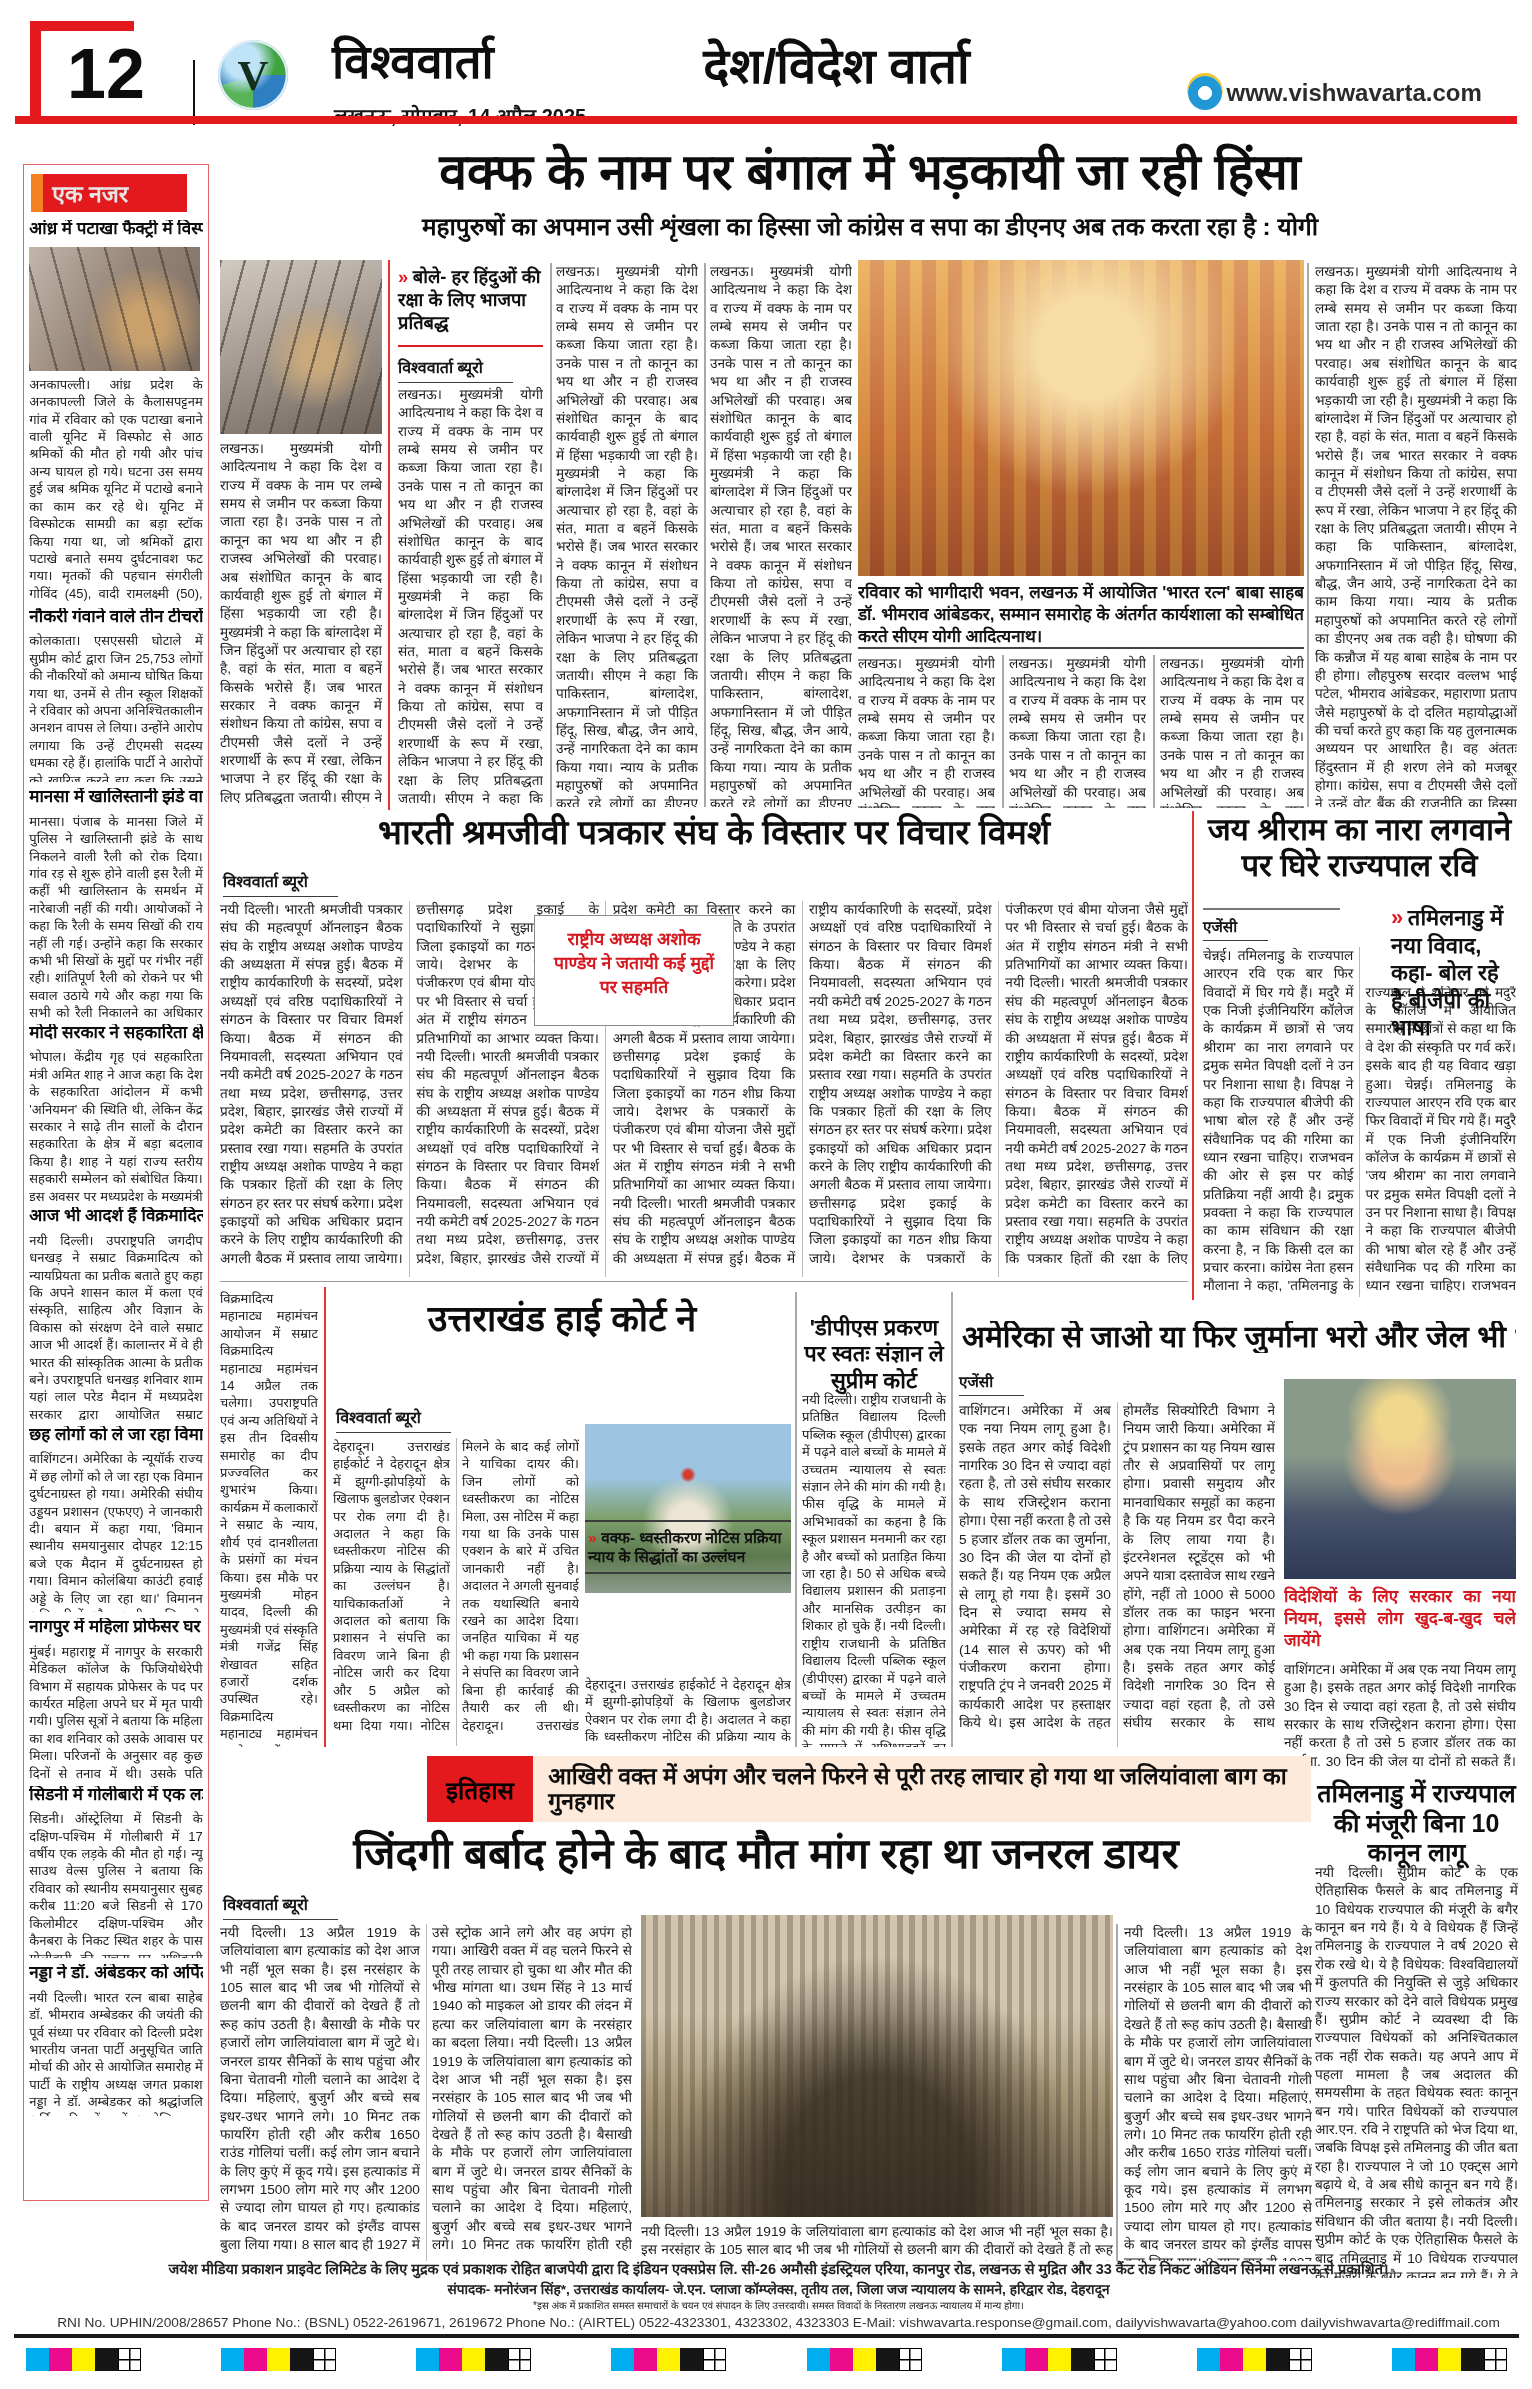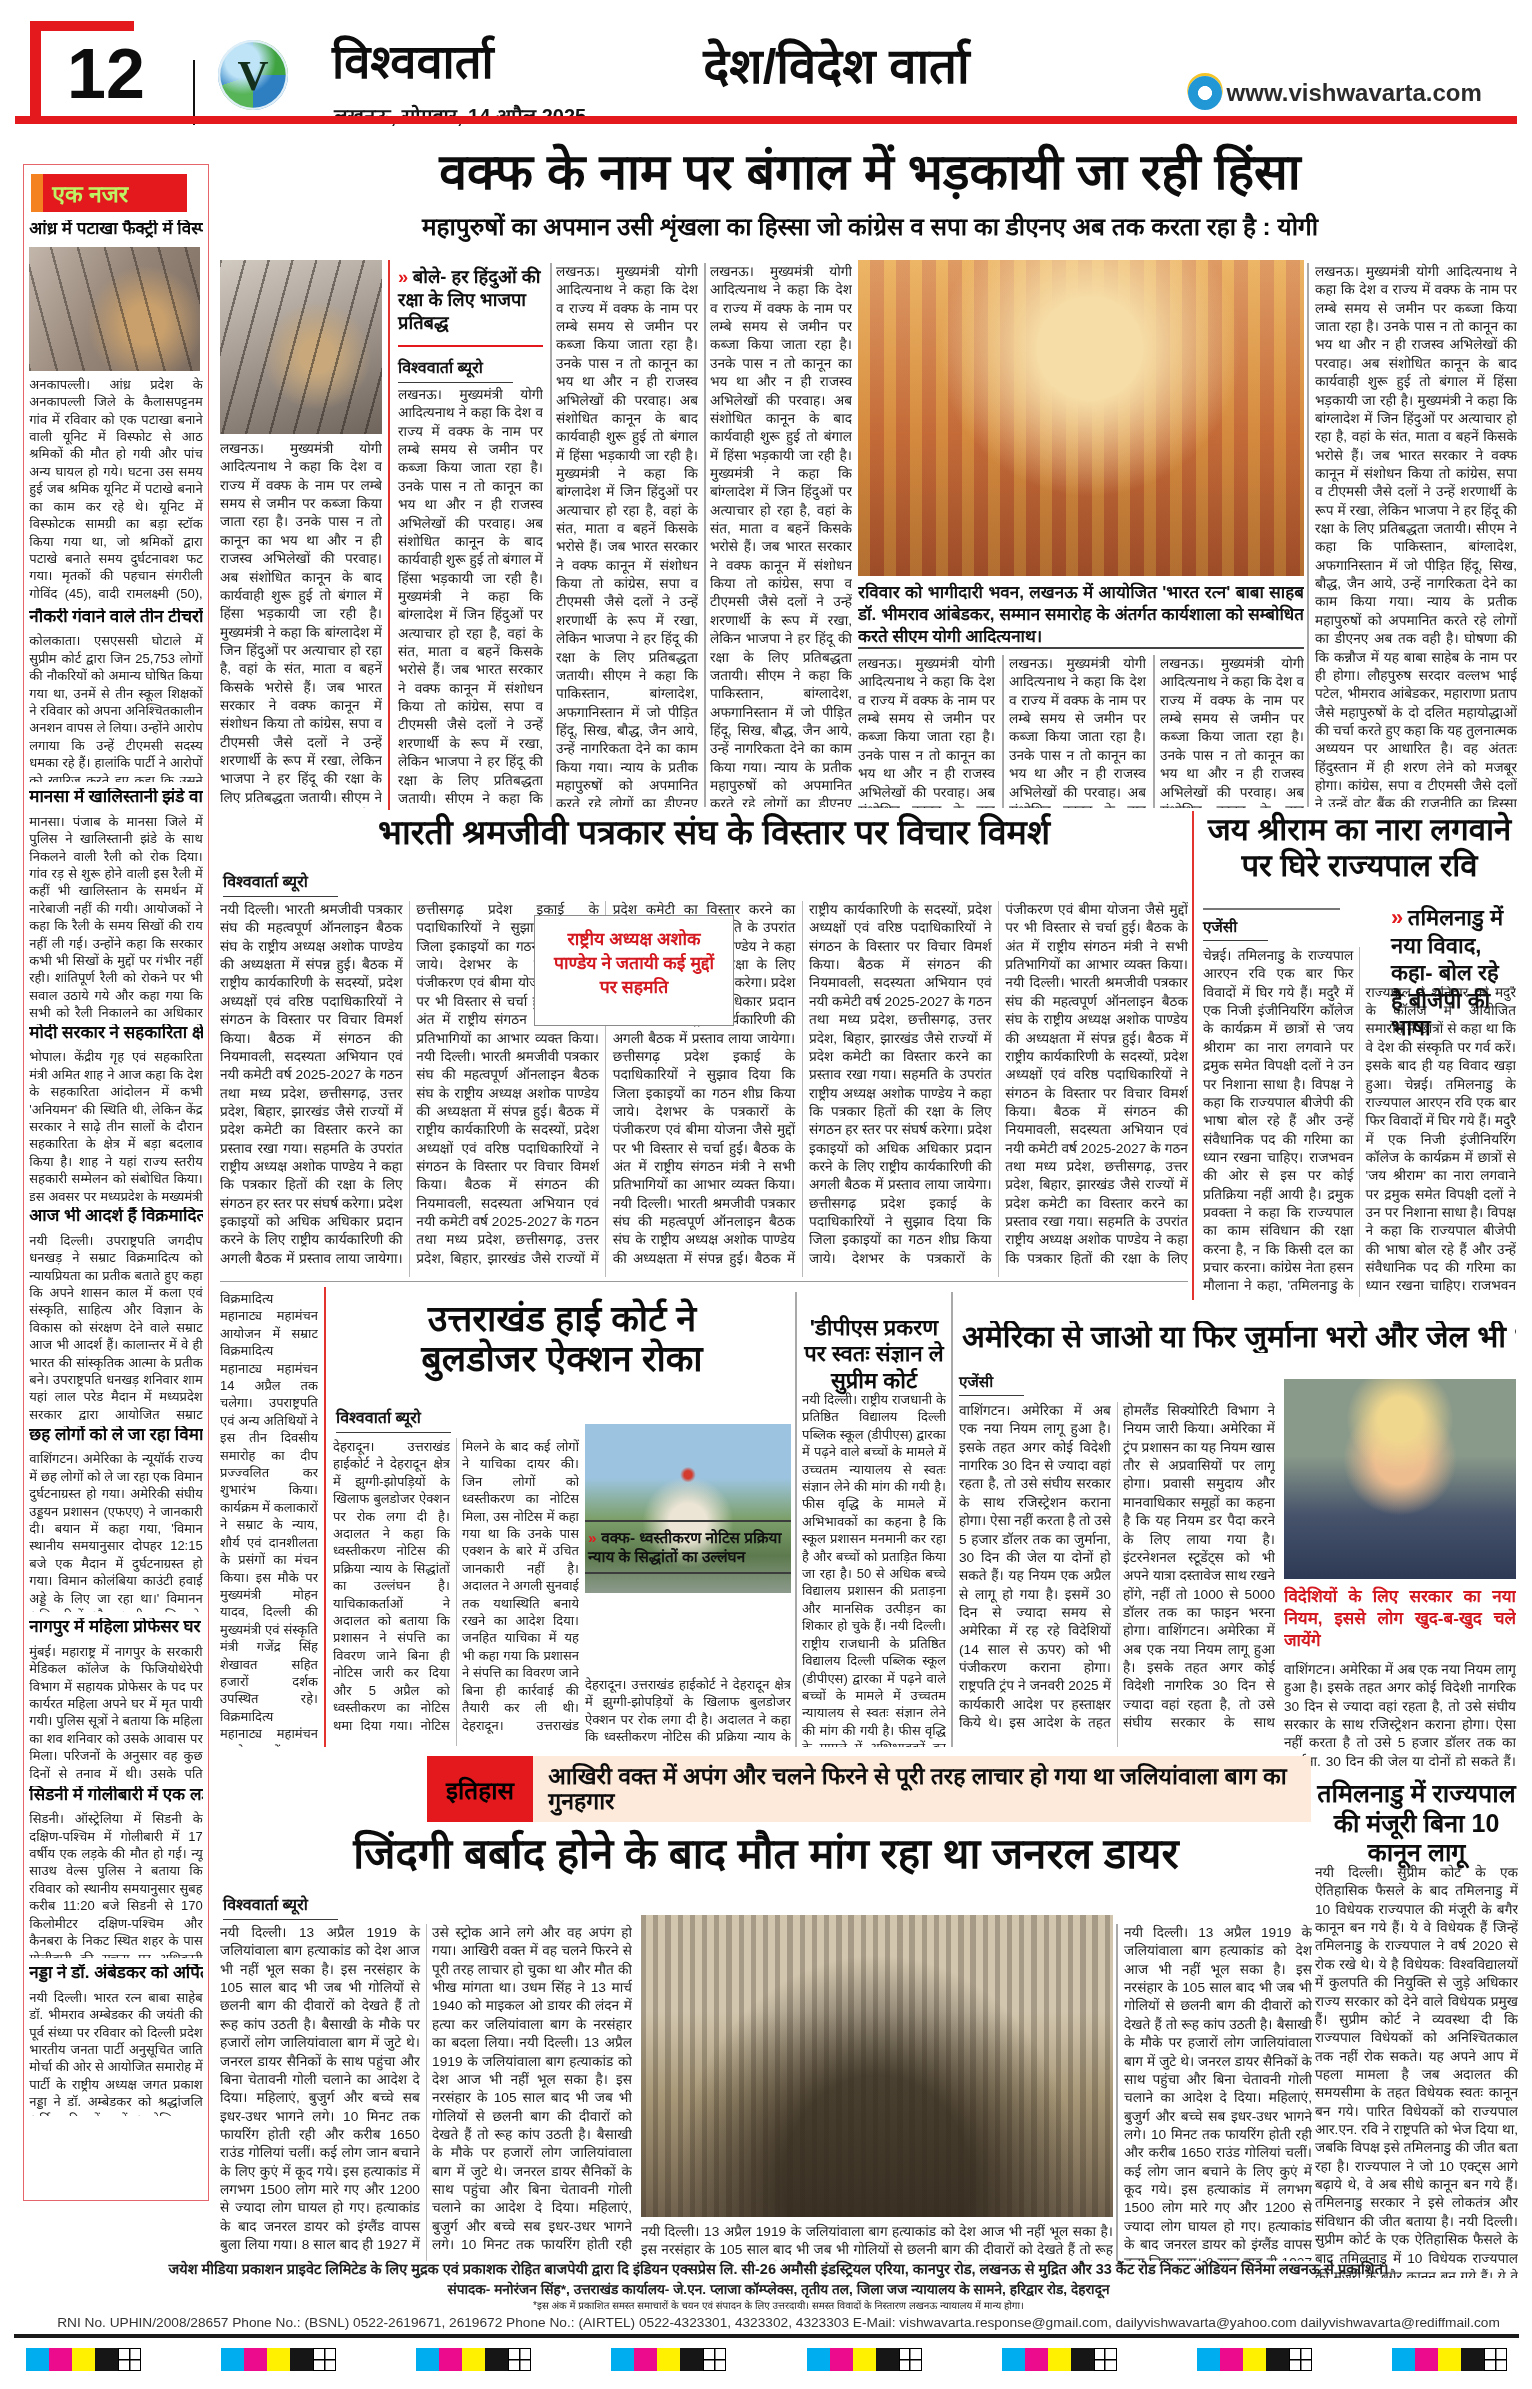--- a/index.html
+++ b/index.html
@@ -85,7 +85,7 @@
   <div class="abs" style="left:23px;top:164px;width:186px;height:2037px;border:1.5px solid #e4666a;box-sizing:border-box;padding:6.1px 5.3px;">
     <div style="display:flex;width:156px;height:38px;margin:3.1px 0 7.6px 1.5px;">
       <div style="width:12.2px;background:#f58220;"></div>
-      <div style="flex:1;background:#e3191d;color:#bef264;font-weight:bold;font-size:23px;display:flex;align-items:center;padding-left:9.2px;">एक नजर</div>
+      <div style="flex:1;background:#e3191d;color:#e5e5e5;font-weight:bold;font-size:23px;display:flex;align-items:center;padding-left:9.2px;">एक नजर</div>
     </div>
 
     <div class="hl nowrap" style="font-size:17px;height:24.4px;">आंध्र में पटाखा फैक्ट्री में विस्फोट से आठ की मौत</div>

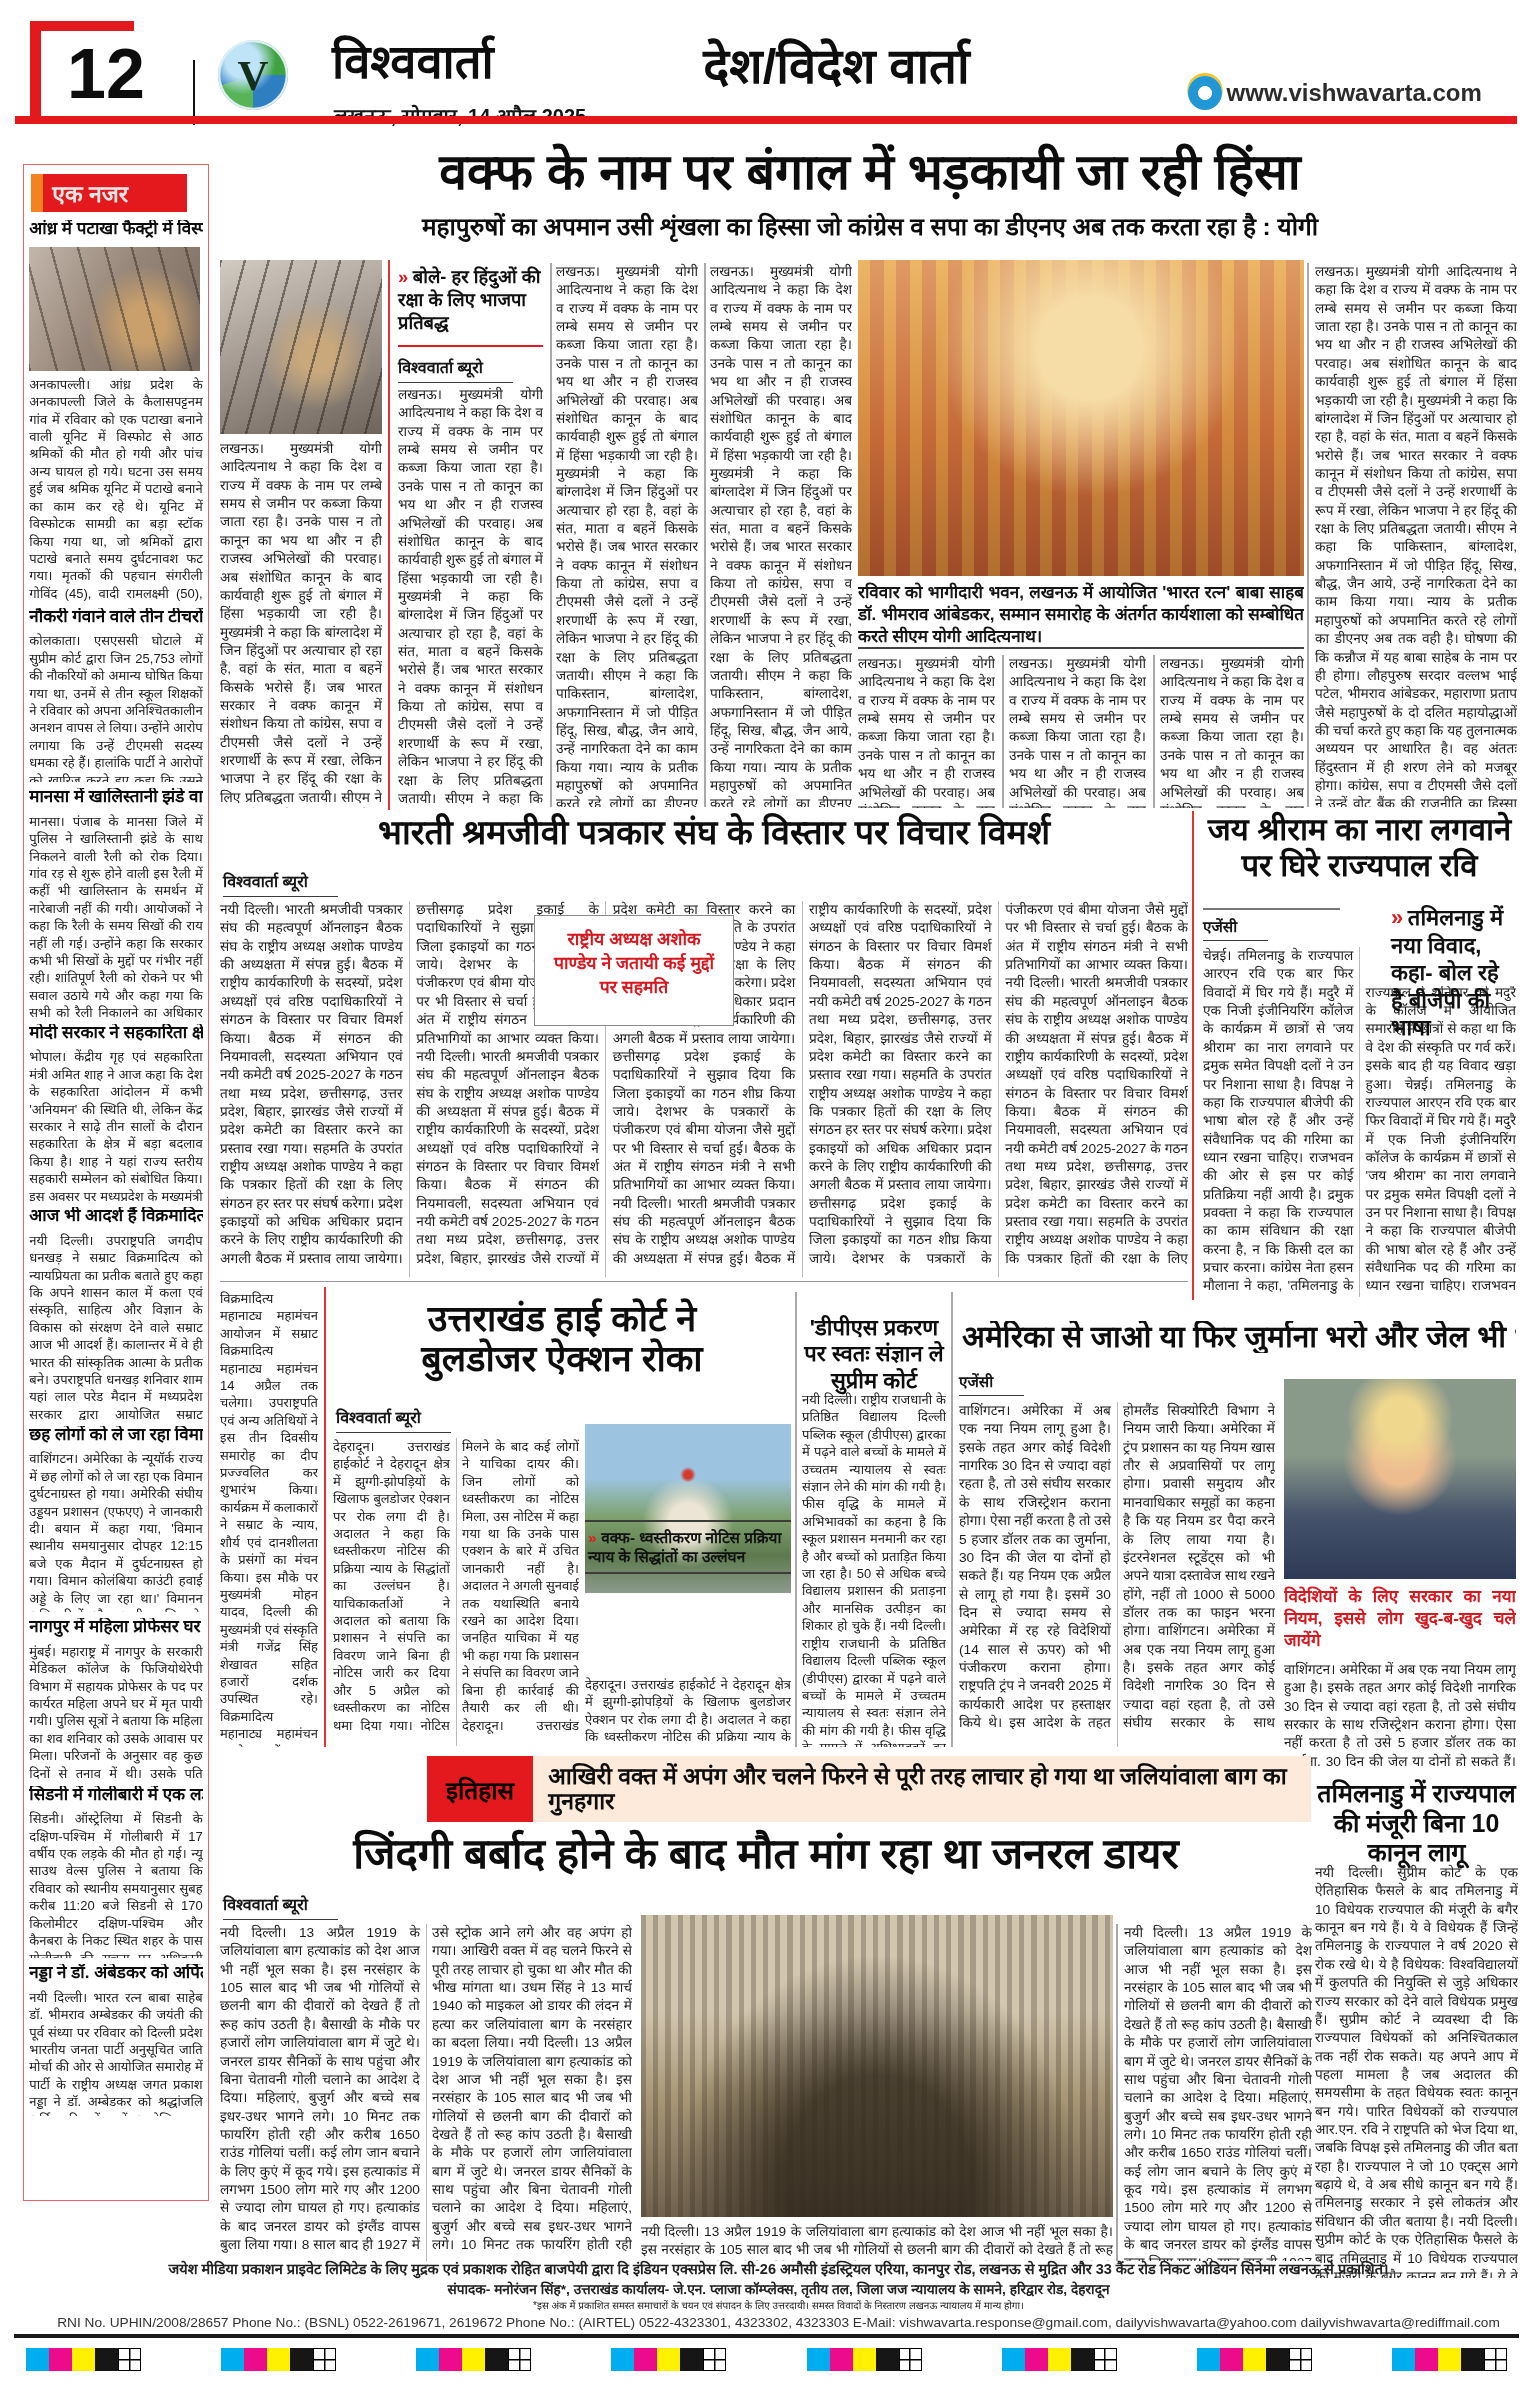--- a/index.html
+++ b/index.html
@@ -174,7 +174,6 @@
 
   <div class="abs hl ctr" style="left:333px;top:1299px;width:458px;font-size:36px;line-height:1.12;">
     <div>उत्तराखंड हाई कोर्ट ने</div>
-    <div>बुलडोजर ऐक्शन रोका</div>
   </div>
   <div class="abs" style="left:336px;top:1406px;">
     <span class="byline">विश्ववार्ता ब्यूरो</span>

